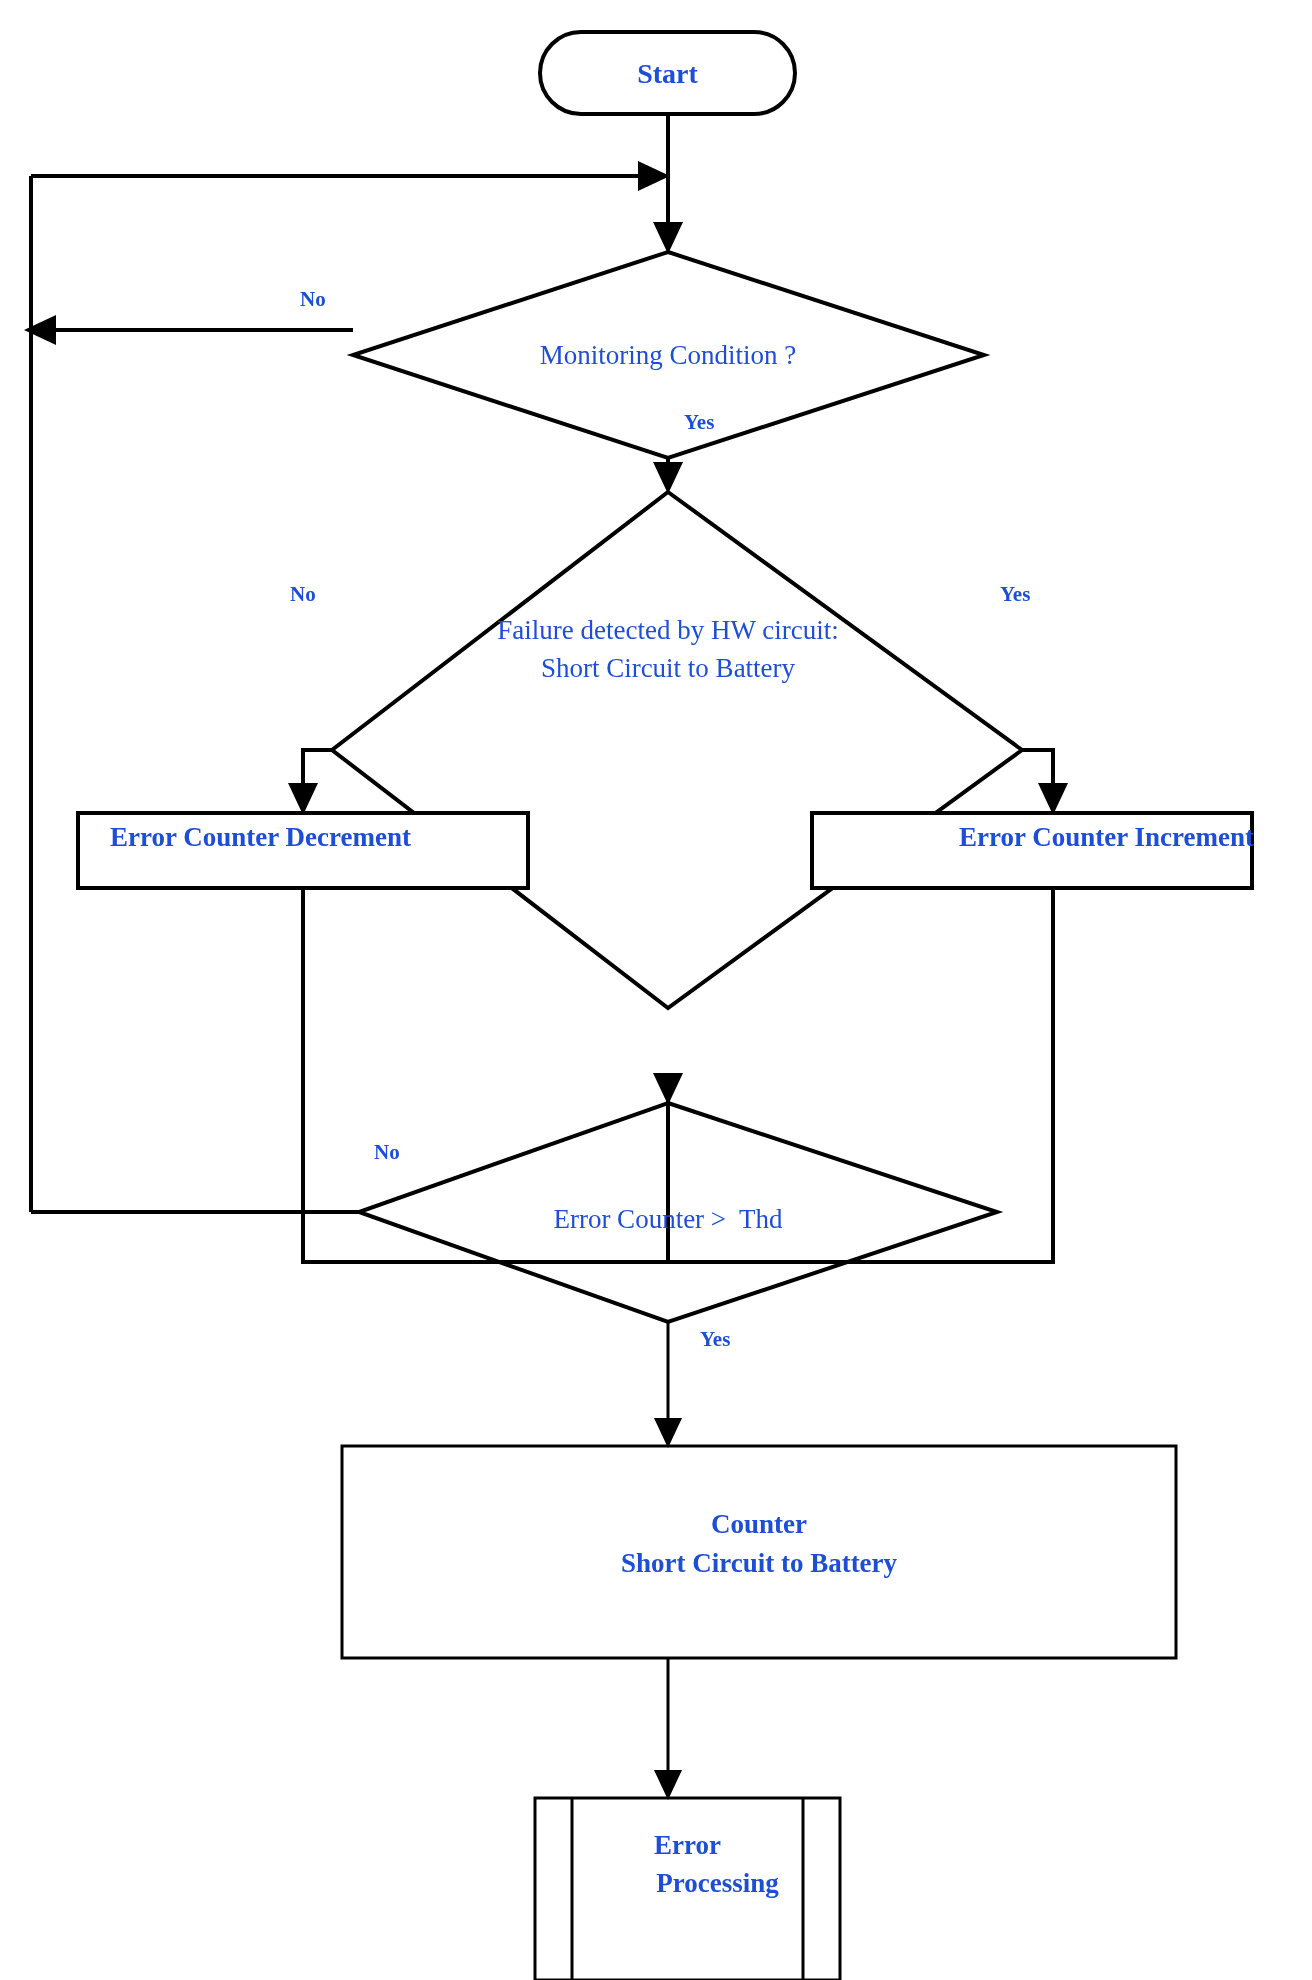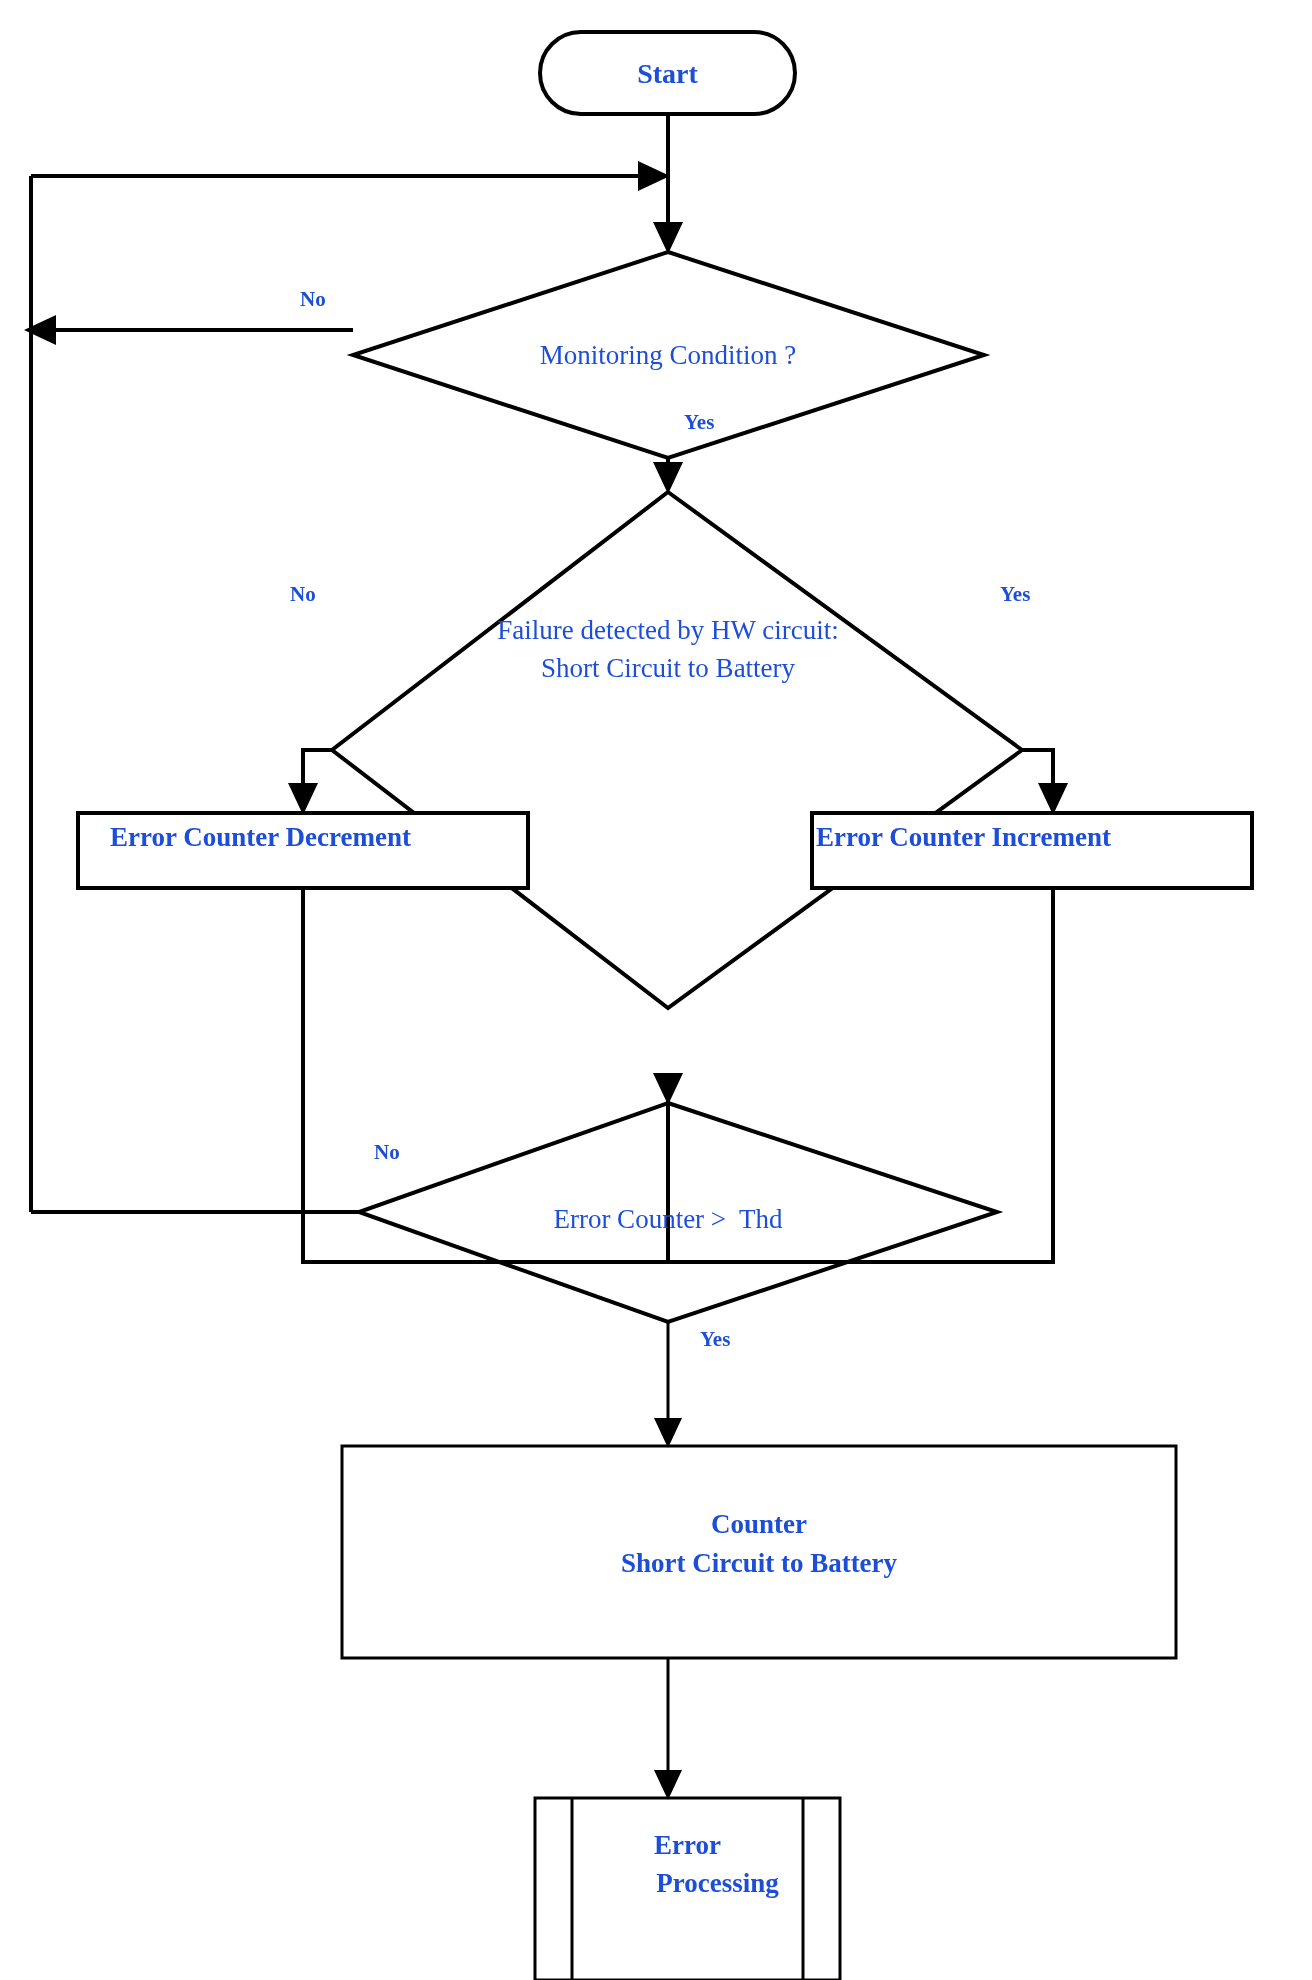--- a/index.html
+++ b/index.html
@@ -142,7 +142,7 @@
 
   <div class="lbl process-text" style="left:80px; top:822px; width:450px; text-align:left; padding-left:6px; box-sizing:border-box;margin-left:24px;">Error Counter Decrement</div>
 
-  <div class="lbl process-text" style="left:814px; top:822px; width:440px; text-align:left; padding-left:2px; box-sizing:border-box;">Error Counter Increment</div>
+  <div class="lbl process-text" style="left:814px; top:822px; width:440px; text-align:right; padding-left:2px; box-sizing:border-box;">Error Counter Increment</div>
 
   <div class="lbl node-text decision-text" style="left:448px; top:1196px; width:440px;margin-top:8px;">Error Counter &gt;  Thd</div>
 

